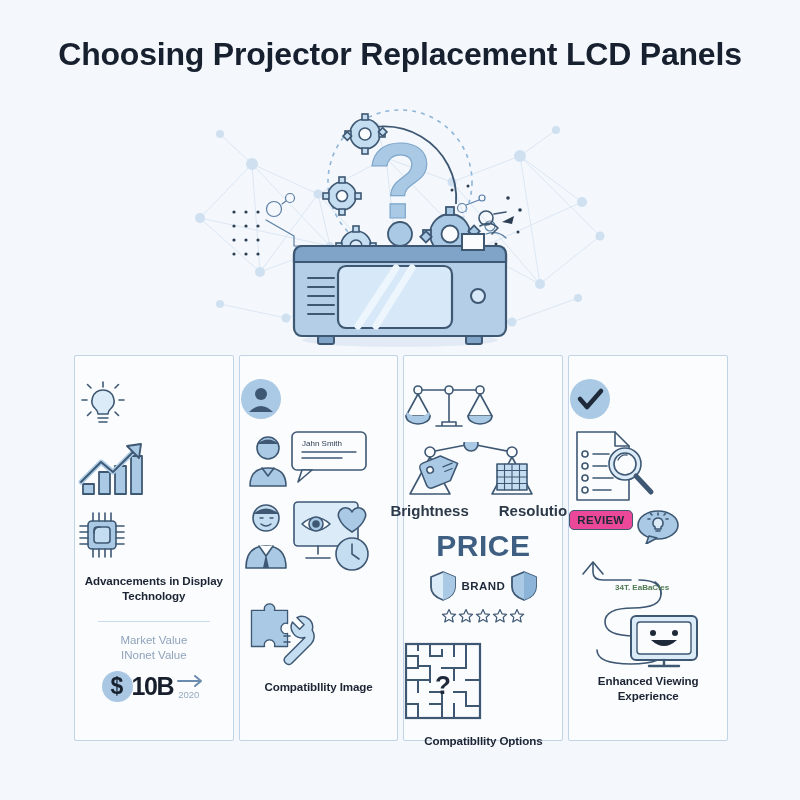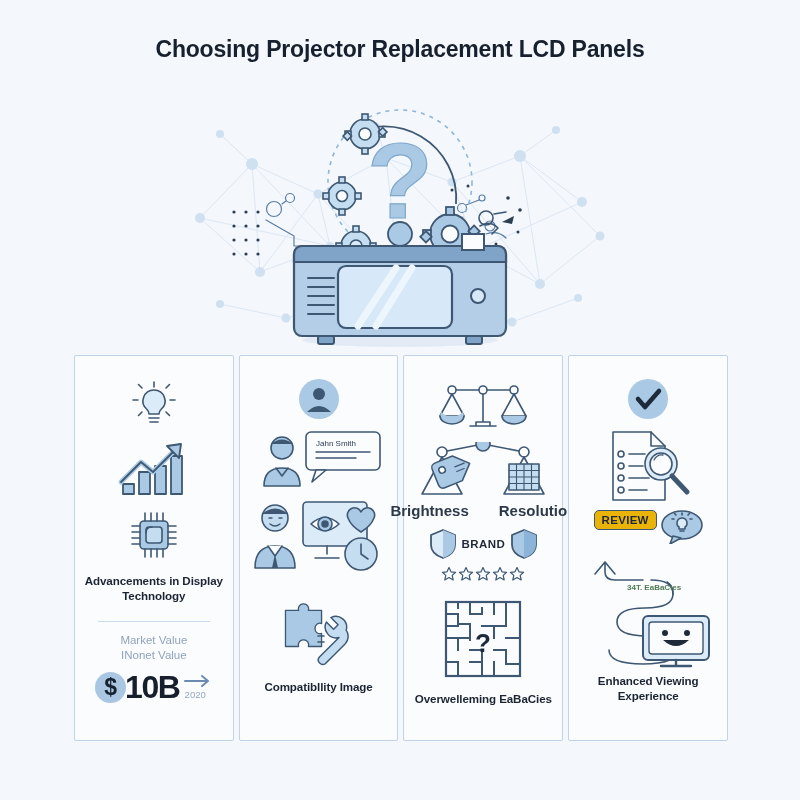--- a/index.html
+++ b/index.html
@@ -15,7 +15,7 @@
   .title {
     position: absolute; top: 36px; left: 0; width: 800px;
     text-align: center;
-    font-size: 23px; font-weight: bold;
+    font-size: 32px; font-weight: bold;
     color: #17202e; letter-spacing: -0.2px;
   }
 

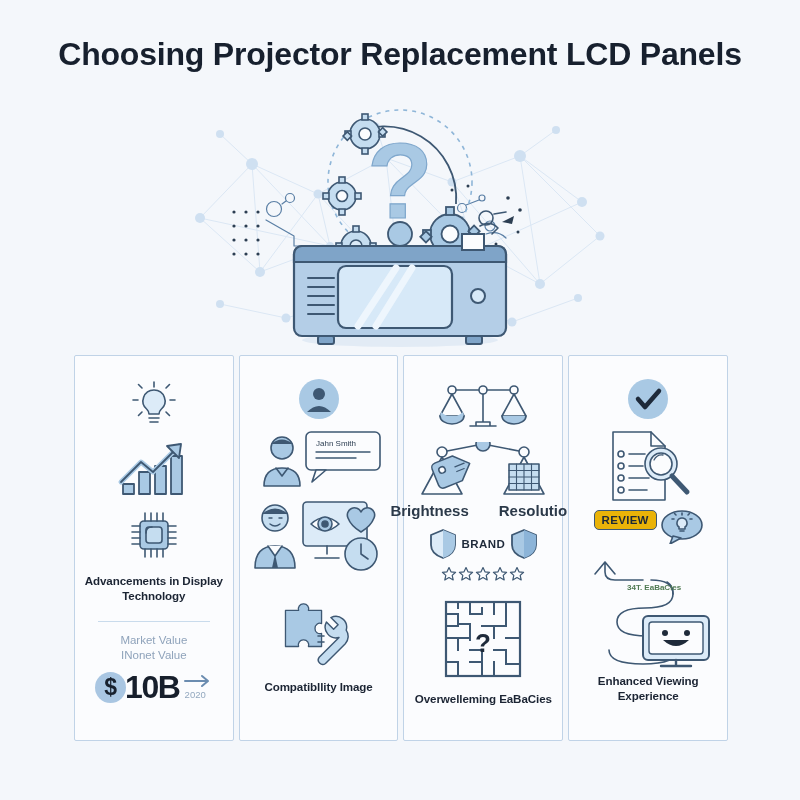--- a/index.html
+++ b/index.html
@@ -38,7 +38,7 @@
     display: flex; flex-direction: column; align-items: center;
     padding-top: 10px;
   }
-  .card-figure { display: flex; justify-content: center; width: 100%; }
+  .card-figure { display: flex; width: 100%; }
   .card-title {
     text-align: center; font-weight: bold; color: #1b2433;
     font-size: 11.6px; line-height: 14.6px; letter-spacing: -0.1px;

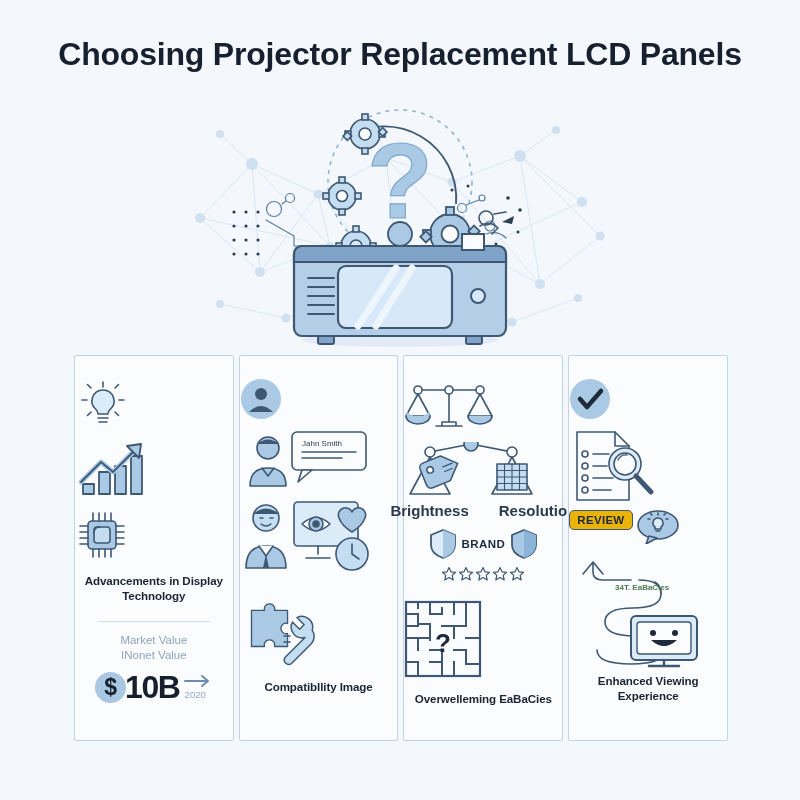--- a/index.html
+++ b/index.html
@@ -79,7 +79,7 @@
   .review-tag {
     border: 1.6px solid #3e5873; border-radius: 5px;
     padding: 3px 7px; font-size: 11.5px; font-weight: bold; color: #1d2836;
-    background: #eab308; letter-spacing: 0.3px;
+    background: #ec4899; letter-spacing: 0.3px;
   }
 
   .stroke { fill: none; stroke: #3e5873; stroke-width: 1.6; stroke-linecap: round; stroke-linejoin: round; }

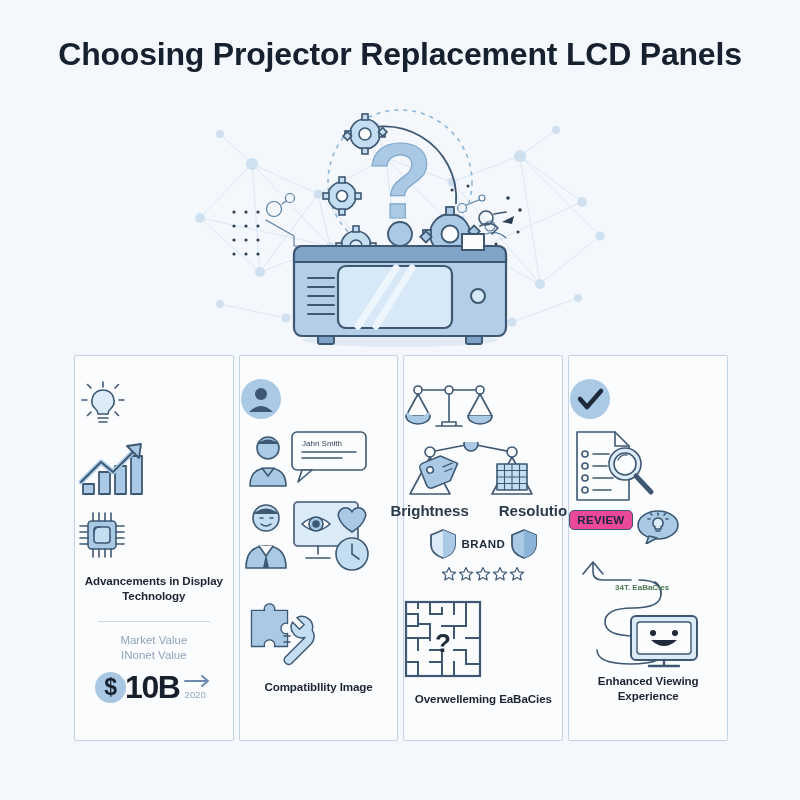--- a/index.html
+++ b/index.html
@@ -411,6 +411,7 @@
         <div class="kv-label">Brightness</div>
         <div class="kv-label">Resolution</div>
       </div>
+      <div class="price-word" style="margin-top:12px;">PRICE</div>
       <div class="brand-row" style="margin-top:10px;text-align:right;">
         <svg width="26" height="30" viewBox="0 0 26 30">
           <path d="M13 1 L25 6 v10 q0 9 -12 13 Q1 25 1 16 V6 z" fill="#dcebf8" stroke="#3e5873" stroke-width="1.8" stroke-linejoin="round"></path>

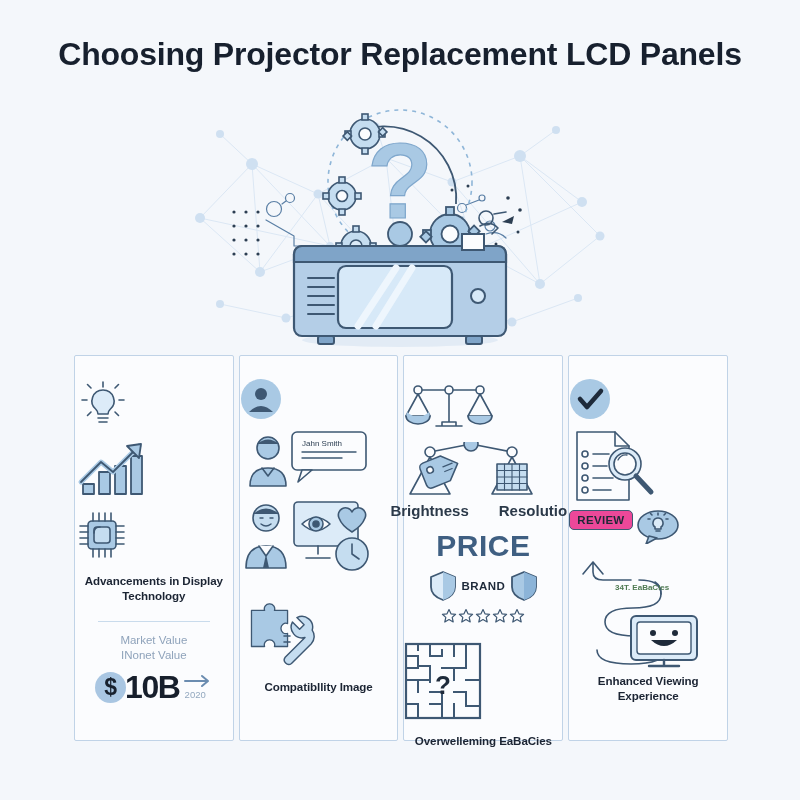--- a/index.html
+++ b/index.html
@@ -58,7 +58,7 @@
     font-size: 23px; font-weight: bold; color: #18212e; line-height: 1;
   }
   .metric-value {
-    font-size: 32px; font-weight: bold; color: #171f2c;
+    font-size: 25px; font-weight: bold; color: #171f2c;
     letter-spacing: -1.4px; line-height: 1; margin-left: -2px;
   }
   .metric-arrowwrap { display: flex; flex-direction: column; align-items: flex-start; margin-left: 2px; }

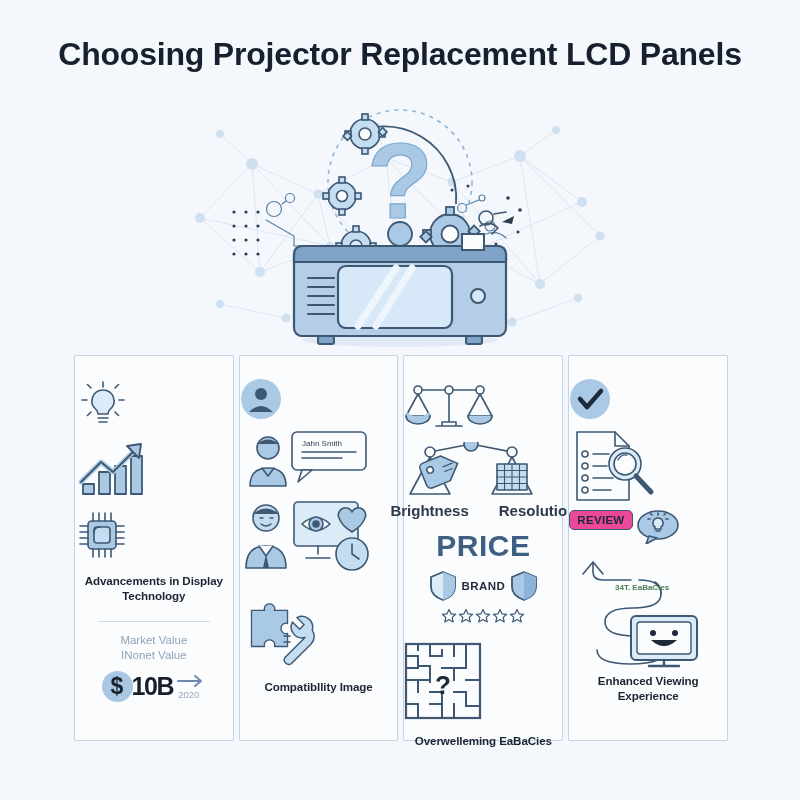--- a/index.html
+++ b/index.html
@@ -456,7 +456,7 @@
           <text x="39" y="52" text-anchor="middle" font-family="'Liberation Sans',sans-serif" font-size="26" font-weight="bold" fill="#1e2a3a">?</text>
         </svg>
       </div>
-      <div class="card-title" style="margin-top:14px;">Overwelleming EaBaCies</div>
+      <div class="card-title" style="margin-top:14px;">Compatibllity Options</div>
     </div>
 
     <div class="card">

